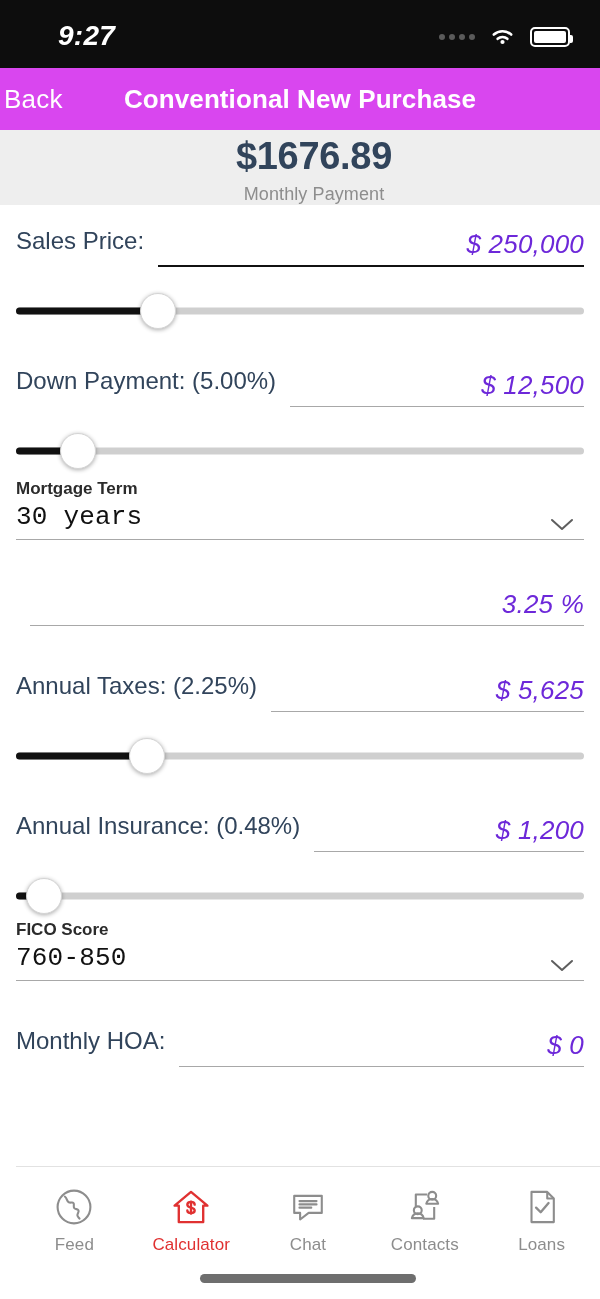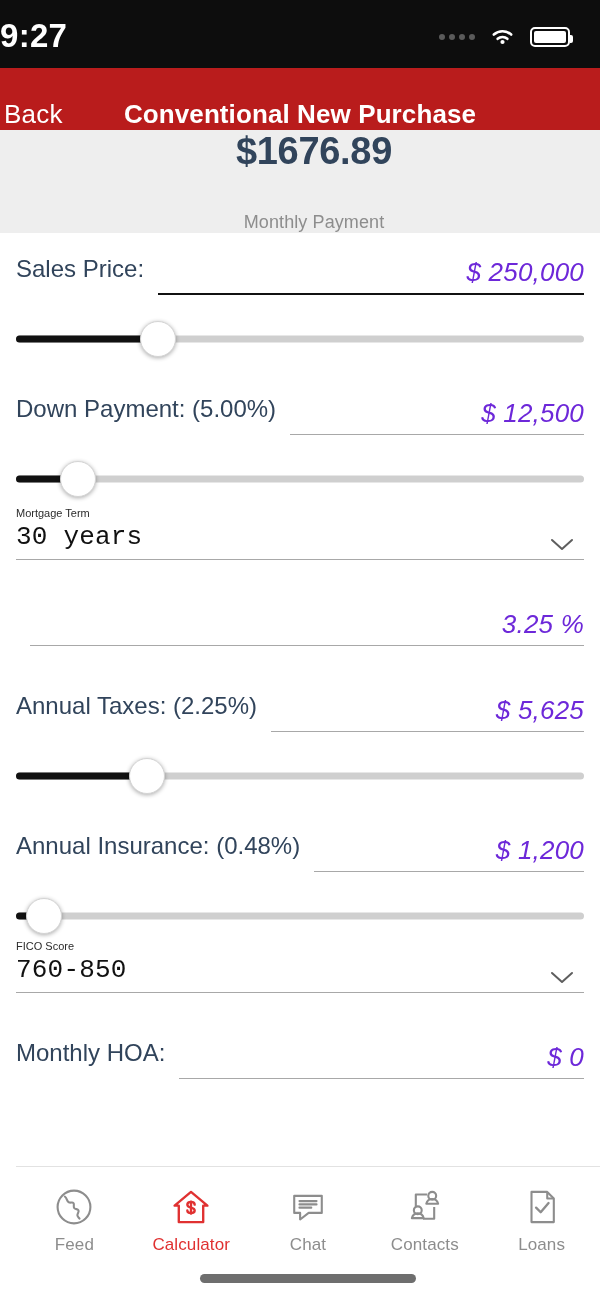--- a/index.html
+++ b/index.html
@@ -18,8 +18,8 @@
     padding:0 30px 0 0; position:relative;
   }
   .status-time{
-    font-size:33px; font-weight:600; letter-spacing:.3px;
-    margin-top:4px;
+    font-size:28px; font-weight:600; letter-spacing:.3px;
+    margin-left:58px; margin-top:4px;font-style:italic;
   }
   .status-right{ display:flex; align-items:center; gap:14px; margin-top:6px; }
   .sig-dots{ display:flex; gap:4px; align-items:center; }

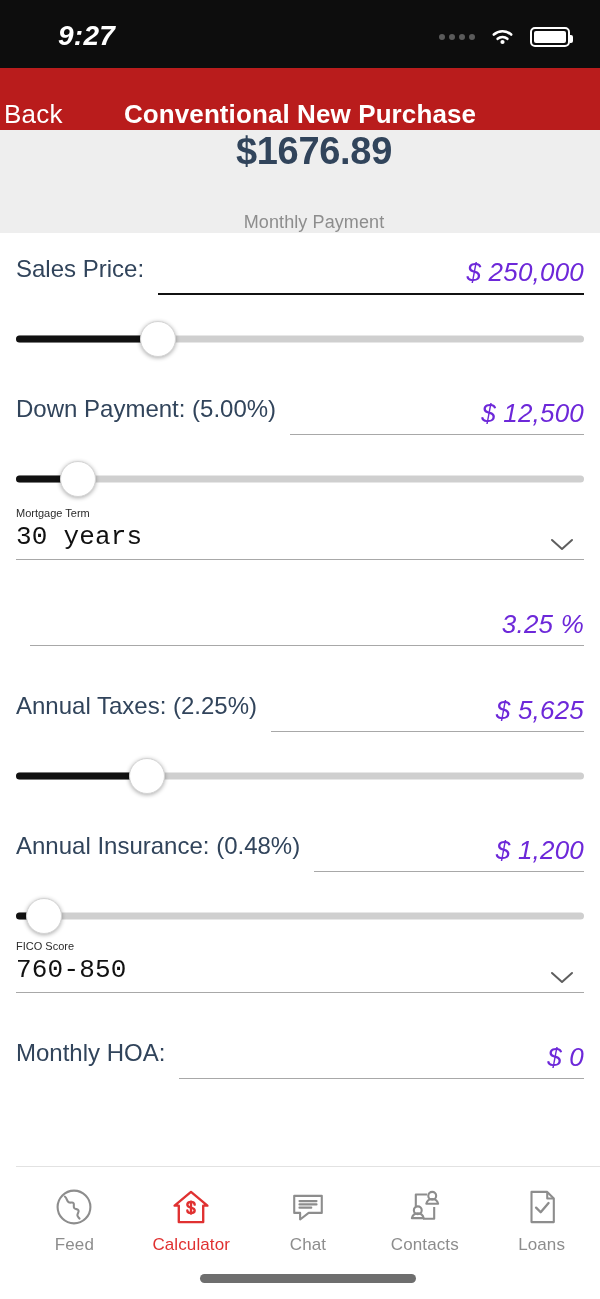--- a/index.html
+++ b/index.html
@@ -37,8 +37,8 @@
 
   
   .navbar{
-    height:62px; background:#b91c1c; color:#fff;
-    display:flex; align-items:flex-end; position:relative;
+    height:62px; background:#d946ef; color:#fff;
+    display:flex; align-items:center; position:relative;
   }
   .nav-back{
     font-size:26px; padding-left:4px; letter-spacing:.2px; color:#fff;

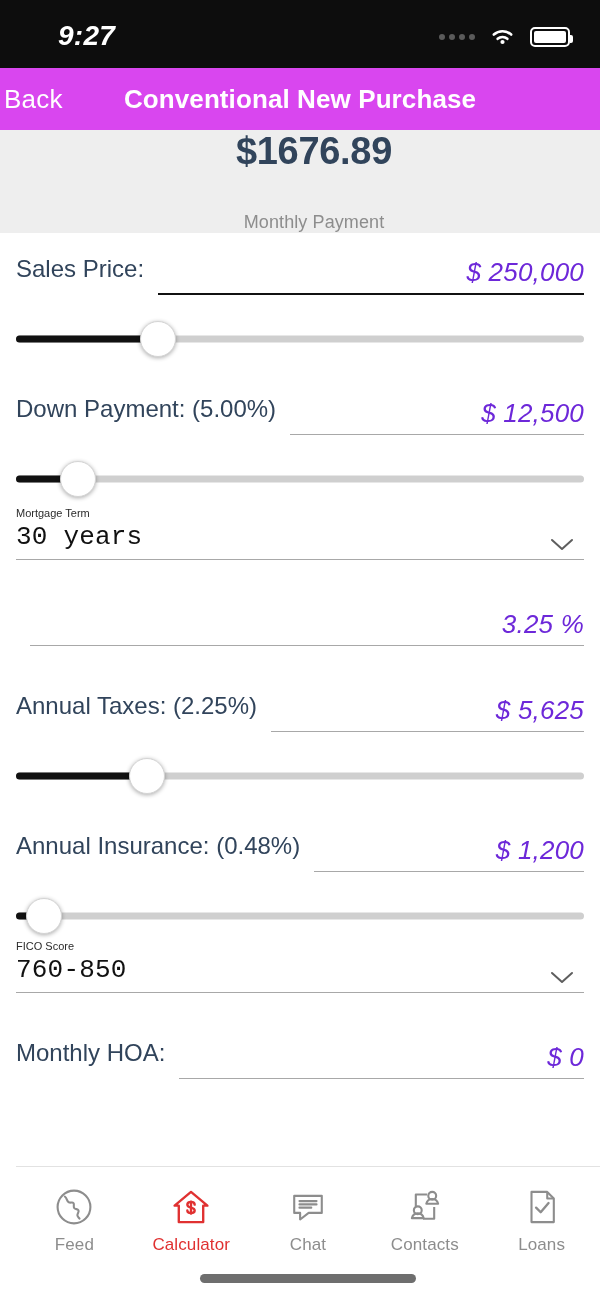--- a/index.html
+++ b/index.html
@@ -52,9 +52,9 @@
 
   
   .payment-header{
-    background:#eeeeee; height:103px;
+    background:#eeeeee; height:75px;
     display:flex; flex-direction:column; align-items:center;
-    justify-content:space-between; gap:6px;padding-left:28px;
+    justify-content:flex-end; gap:6px;padding-left:28px;
   }
   .payment-amount{
     font-size:38px; font-weight:700; color:#31445b; letter-spacing:-.3px;

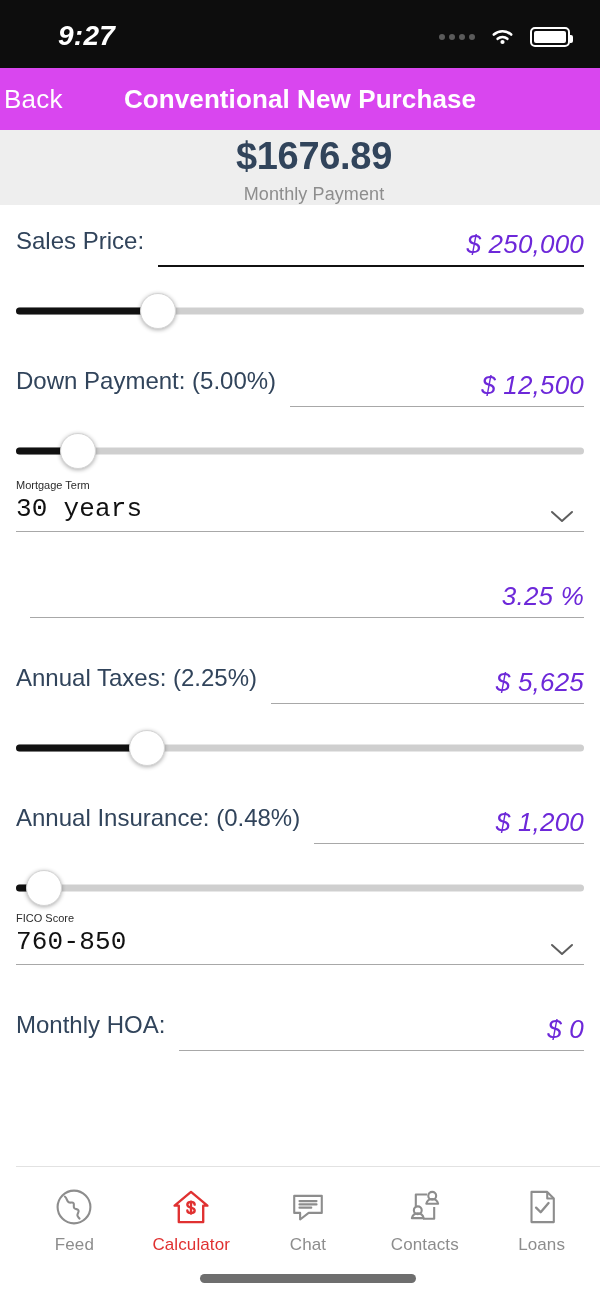--- a/index.html
+++ b/index.html
@@ -101,7 +101,7 @@
   .select-row{
     border-bottom:1.5px solid #a8a8a8; padding-bottom:7px; position:relative;
   }
-  .select-caption{ font-size:11px; color:#2b2b2b; margin-bottom:3px; }
+  .select-caption{ font-size:17px; color:#2b2b2b; margin-bottom:3px;font-weight:bold; }
   .select-value-row{ display:flex; align-items:flex-end; justify-content:space-between;font-family:Liberation Mono, monospace; }
   .select-value{ font-size:26px; color:#111; letter-spacing:.2px; }
   .chev{ width:28px; height:16px; margin-right:8px; }

